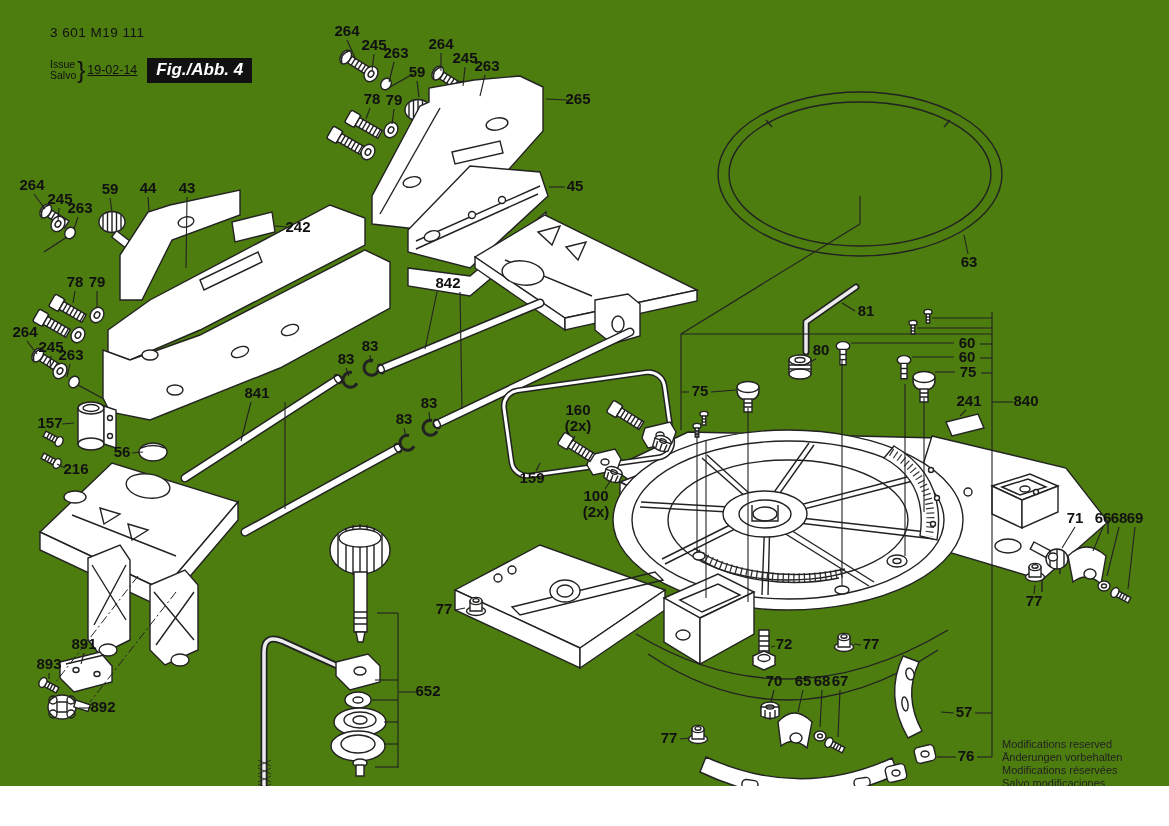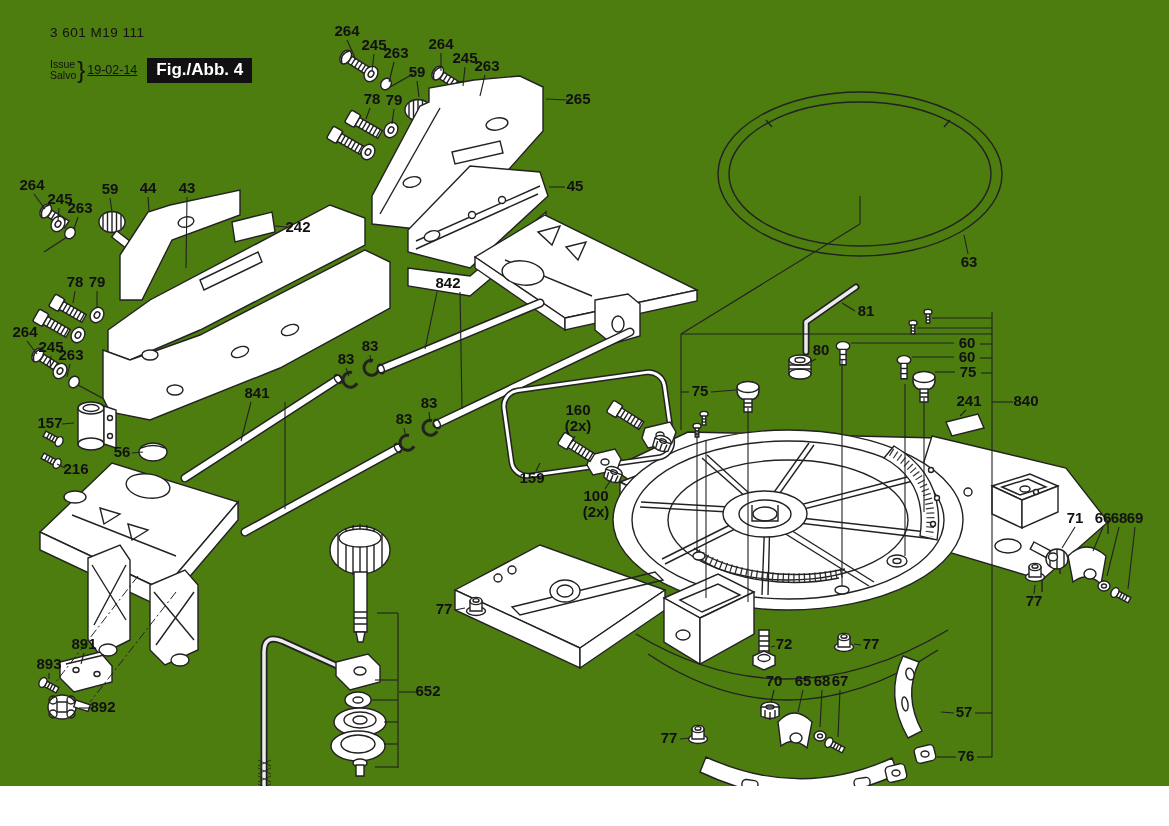--- a/index.html
+++ b/index.html
@@ -32,7 +32,7 @@
   .hdr .brace{font-size:24px;font-weight:400;margin:0 2px 0 1px;}
   .hdr .date{font-size:12.5px;margin-right:10px;text-decoration:underline;}
   .figbox{background:#111;color:#fff;font-size:17px;font-weight:700;
-          padding:2px 9px 3px 9px;}
+          padding:2px 9px 3px 9px;font-style:italic;}
   
   .notes{position:absolute;left:1002px;top:738px;color:#222;font-size:11px;line-height:13px;}
 </style>

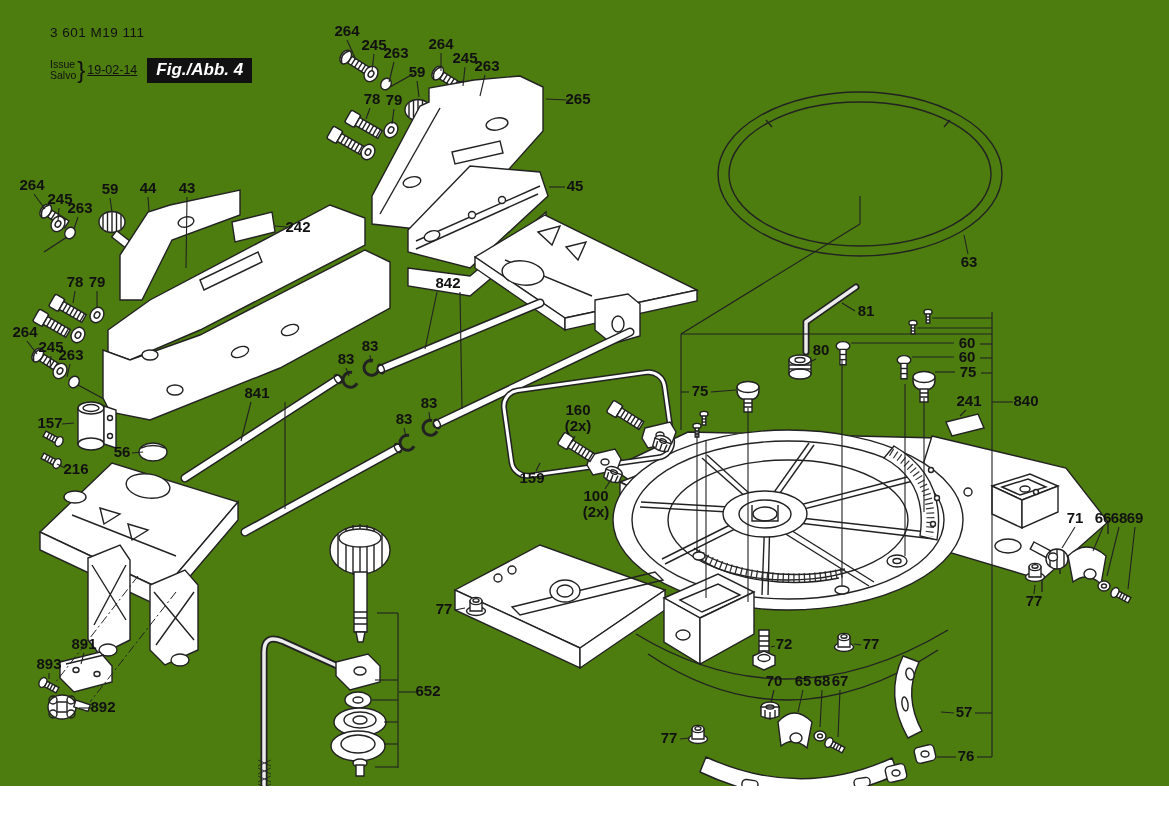--- a/index.html
+++ b/index.html
@@ -701,7 +701,13 @@
   </div>
 </div>
 
-
+<div class="notes">
+  <div>Modifications reserved</div>
+  <div>Änderungen vorbehalten</div>
+  <div>Modifications réservées</div>
+  <div>Salvo modificaciones</div>
 </div>
 
+</div>
+
 </body></html>

